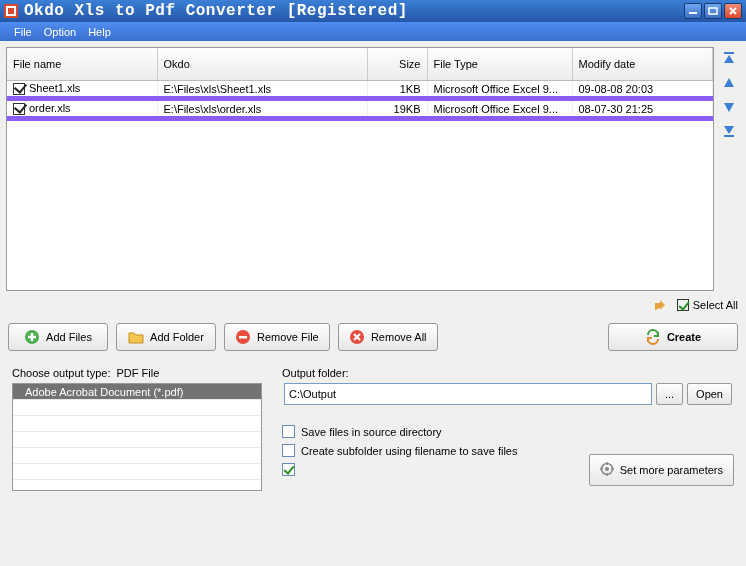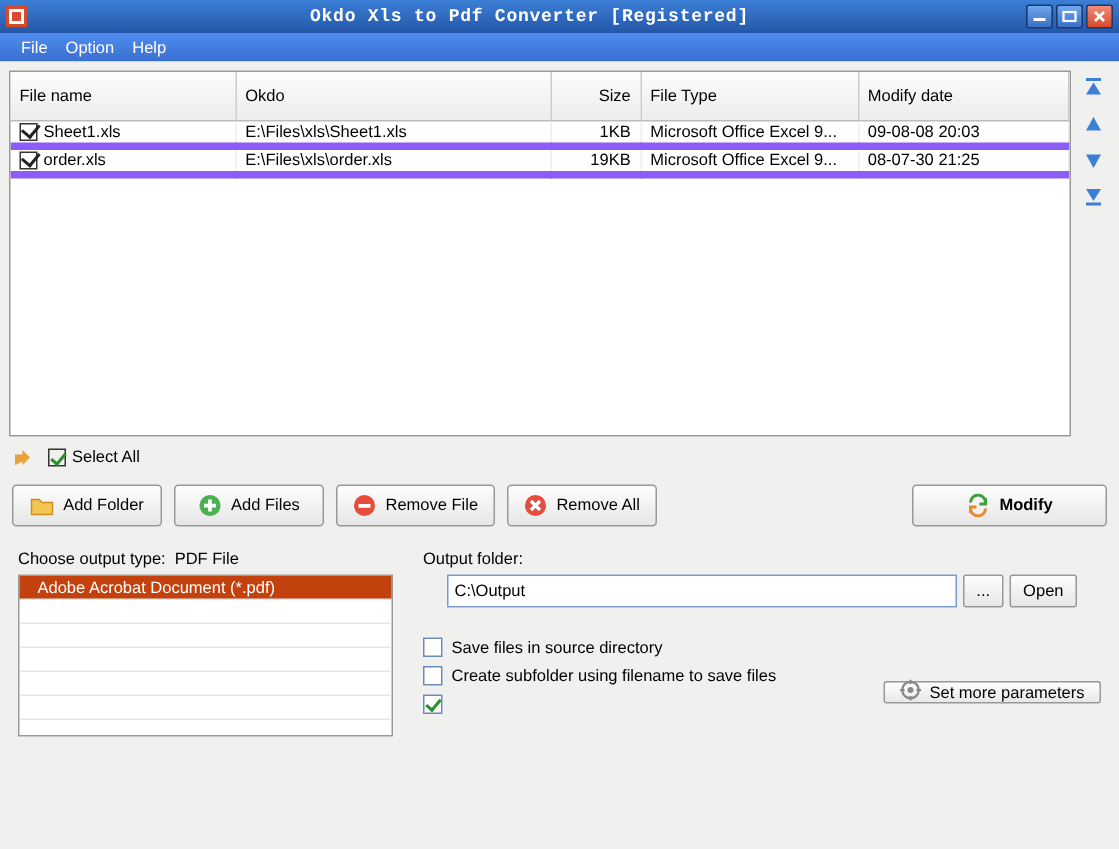--- a/index.html
+++ b/index.html
@@ -7,7 +7,7 @@
 
 .titlebar { height: 22px; background: linear-gradient(#3b7fd6, #2456a8); display: flex; align-items: center; padding: 0 4px; color: #fff; }
 .titlebar .app-icon { width: 14px; height: 14px; margin-right: 6px; display:flex; align-items:center; justify-content:center; }
-.titlebar .title { flex: 1; font-family: "Courier New", monospace; font-size: 12px; font-weight: bold; letter-spacing: 0.5px; text-align: center; }
+.titlebar .title { flex: 1; font-family: "Courier New", monospace; font-size: 16px; font-weight: bold; letter-spacing: 0.5px; }
 .win-btn { width: 18px; height: 16px; margin-left: 2px; border: 1px solid #1a3a6e; border-radius: 2px; display: inline-flex; align-items:center; justify-content:center; }
 .win-min { background: linear-gradient(#6fa7f2,#3a6fc2); }
 .win-max { background: linear-gradient(#6fa7f2,#3a6fc2); }

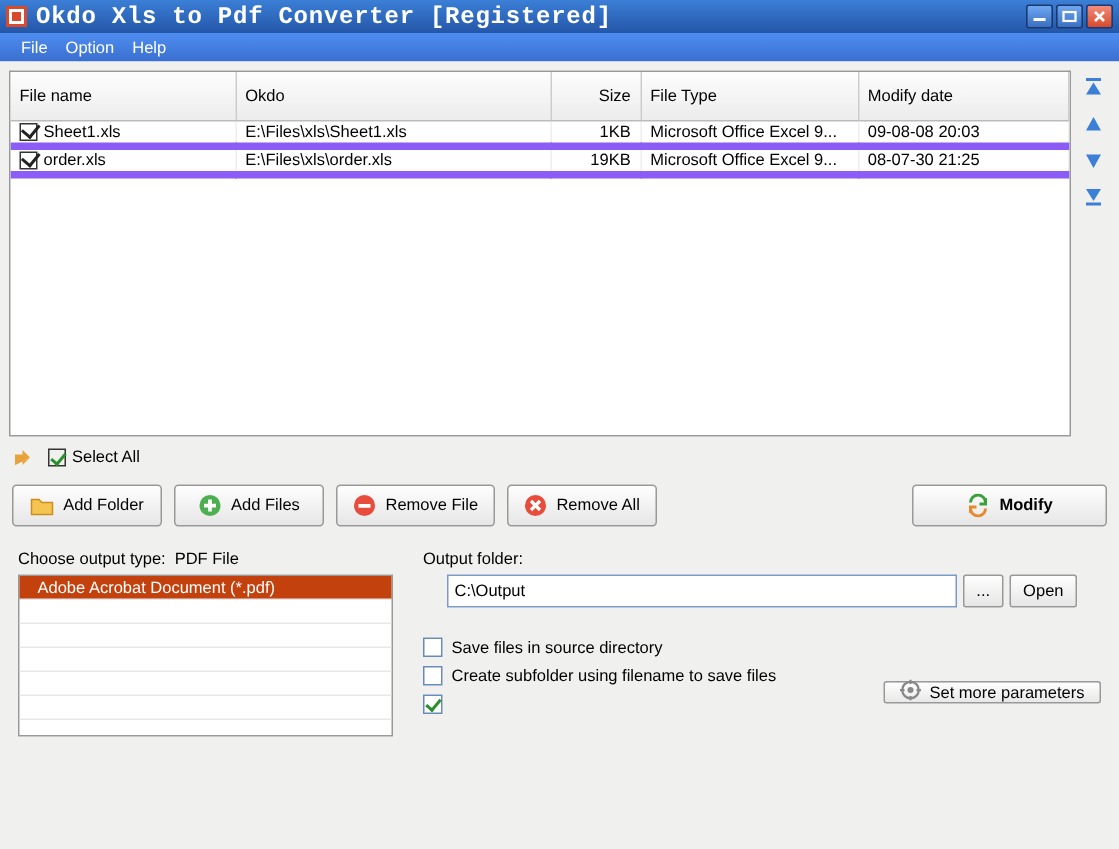--- a/index.html
+++ b/index.html
@@ -30,7 +30,7 @@
 .side-arrows { width: 22px; display:flex; flex-direction:column; gap:8px; align-items:center; padding-top:4px; }
 .side-arrows svg { cursor:pointer; }
 
-.midbar { display:flex; align-items:center; gap:6px; margin: 6px 2px 10px; }
+.midbar { display:flex; align-items:center; gap:6px; margin: 6px 2px 10px; justify-content: flex-end; }
 .sel-label { display:flex; align-items:center; gap:4px; }
 .sel-label .chk2 { width:12px; height:12px; border:1px solid #333; position:relative; }
 .sel-label .chk2.checked::after { content:""; position:absolute; left:1px; top:2px; width:8px; height:4px; border-left:2px solid #2b8f2b; border-bottom:2px solid #2b8f2b; transform: rotate(-50deg); }

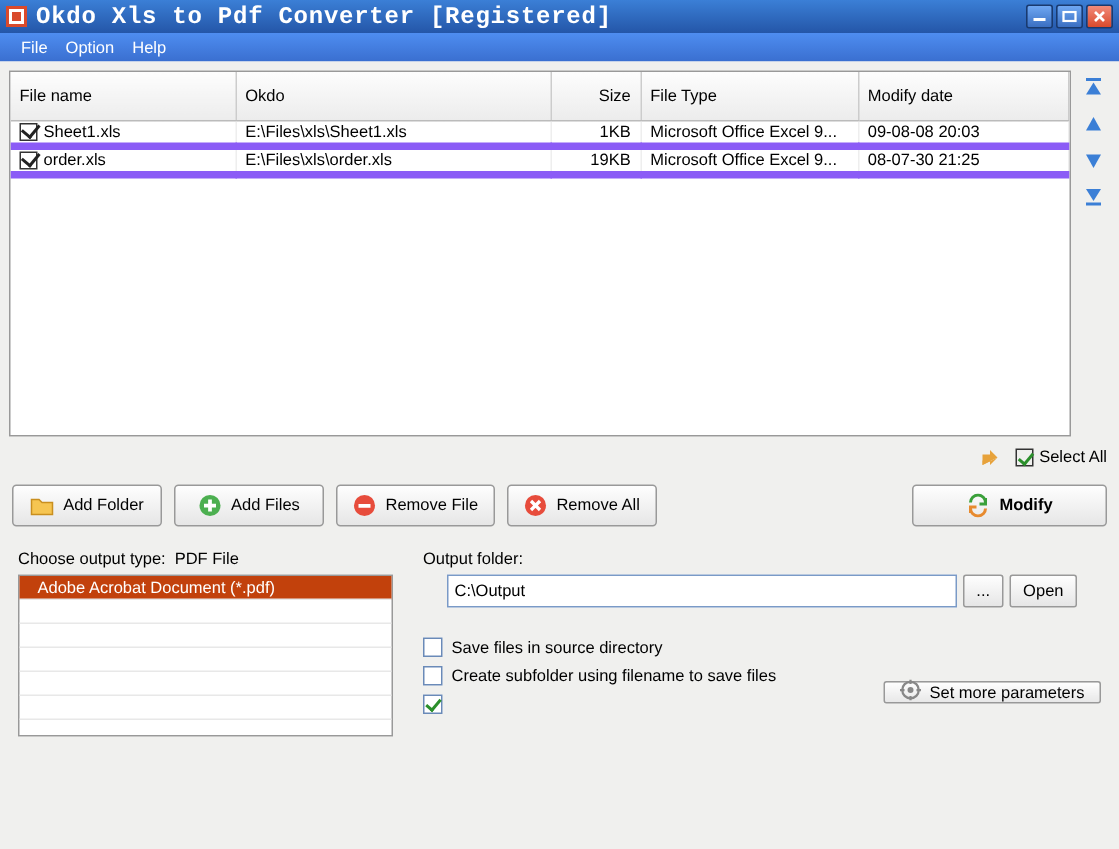--- a/index.html
+++ b/index.html
@@ -171,19 +171,19 @@
     <div class="btn">
       <span class="ico">
           <svg width="16" height="16">
-            <path d="M1 4 L6 4 L8 6 L15 6 L15 14 L1 14 Z" fill="#f6c551" stroke="#c98f1f"></path>
-          </svg>
-        </span>
-      <span>Add Folder</span>
-    </div>
-    <div class="btn">
-      <span class="ico">
-          <svg width="16" height="16">
             <circle cx="8" cy="8" r="7" fill="#4caf50"></circle>
             <path d="M8 4 L8 12 M4 8 L12 8" stroke="#fff" stroke-width="2.5"></path>
           </svg>
         </span>
       <span>Add Files</span>
+    </div>
+    <div class="btn">
+      <span class="ico">
+          <svg width="16" height="16">
+            <path d="M1 4 L6 4 L8 6 L15 6 L15 14 L1 14 Z" fill="#f6c551" stroke="#c98f1f"></path>
+          </svg>
+        </span>
+      <span>Add Folder</span>
     </div>
     <div class="btn">
       <span class="ico">

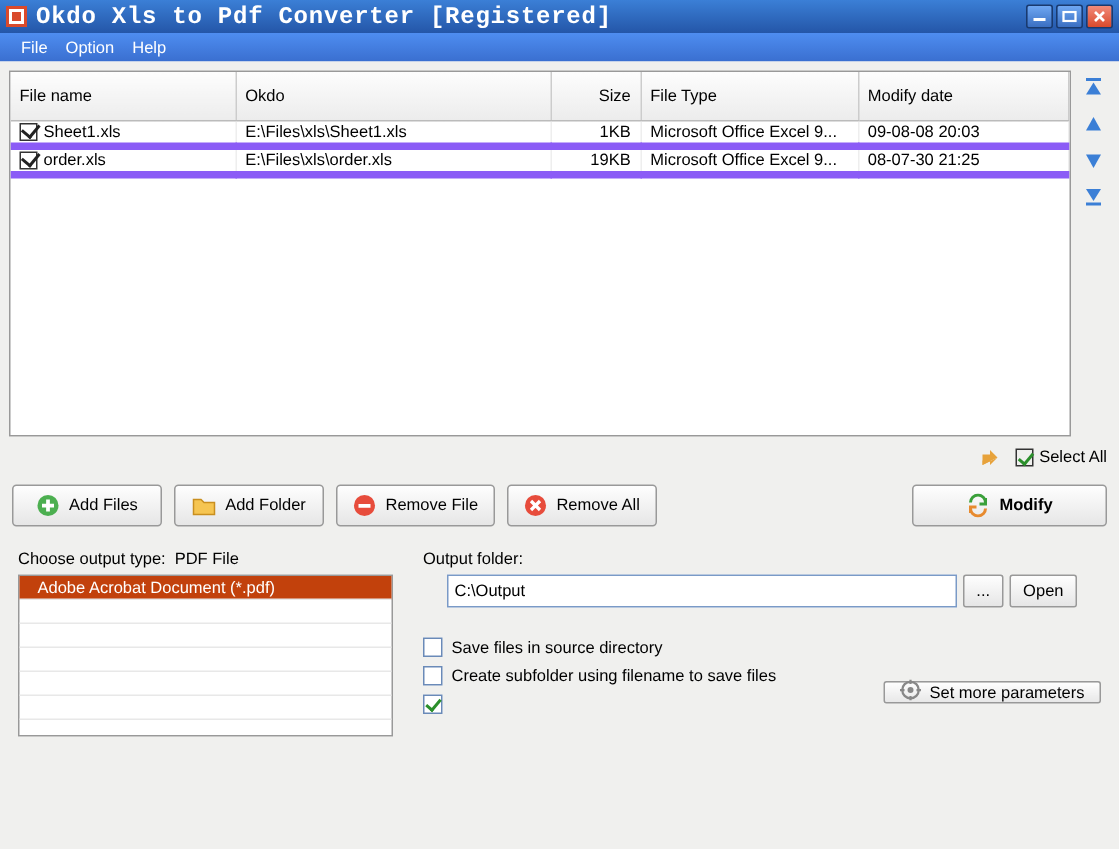--- a/index.html
+++ b/index.html
@@ -213,7 +213,7 @@
             <path d="M3 13 L3 9 L7 9" fill="none" stroke="#e78a2e" stroke-width="2"></path>
           </svg>
         </span>
-      <span>Modify</span>
+      <span>Create</span>
     </div>
   </div>
 

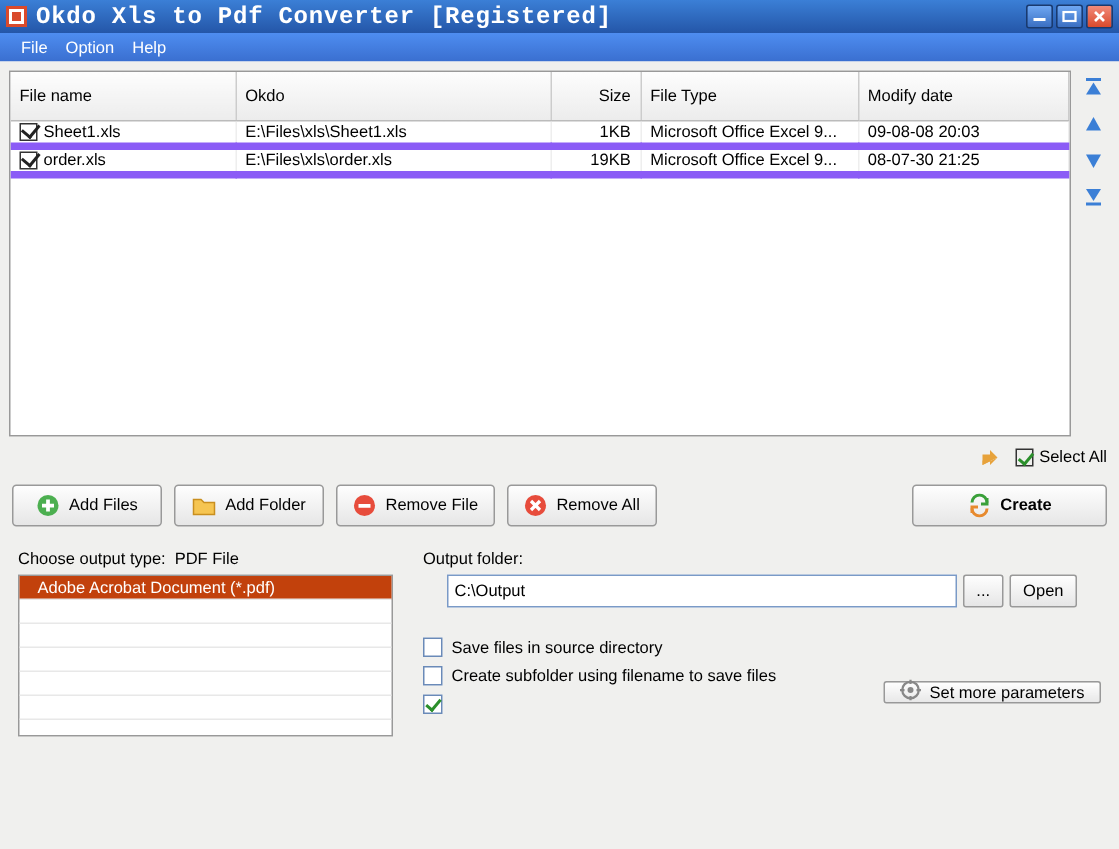--- a/index.html
+++ b/index.html
@@ -46,7 +46,7 @@
 .left-panel .lbl-row { display:flex; gap:6px; margin-bottom:4px; }
 .type-list { border:1px solid #999; background:#fff; height:108px; }
 .type-list .row { padding:2px 4px; border-bottom:1px solid #e8e8e8; height:16px; }
-.type-list .row.sel { background:#c2410c; color:#fff;padding-left:12px; }
+.type-list .row.sel { background:#737373; color:#fff;padding-left:12px; }
 
 .right-panel { flex:1; }
 .out-row { display:flex; gap:4px; align-items:center; margin: 2px 16px 10px; }

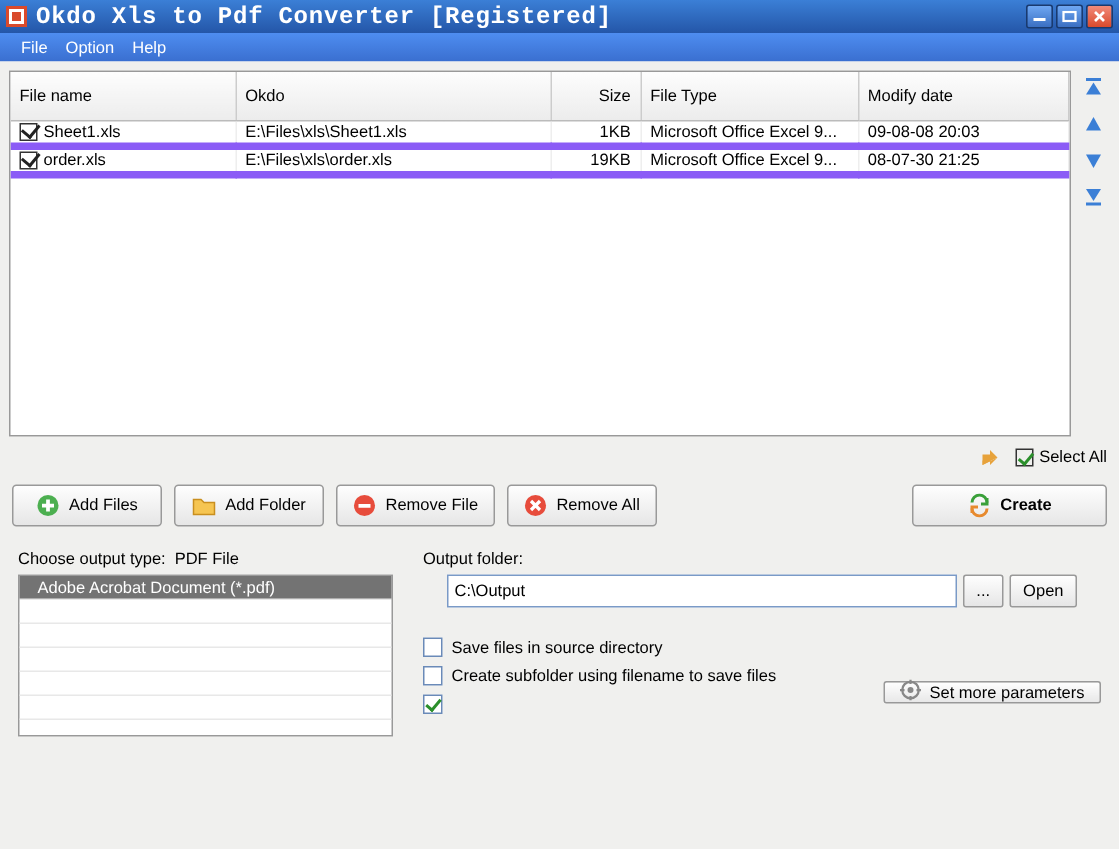--- a/index.html
+++ b/index.html
@@ -49,7 +49,7 @@
 .type-list .row.sel { background:#737373; color:#fff;padding-left:12px; }
 
 .right-panel { flex:1; }
-.out-row { display:flex; gap:4px; align-items:center; margin: 2px 16px 10px; }
+.out-row { display:flex; gap:4px; align-items:center; margin: 2px 2px 10px; }
 .out-row input[type=text] { flex:1; height:22px; border:1px solid #7a9ac7; padding:0 4px; background:#fff; }
 .sm-btn { height:22px; border:1px solid #999; border-radius:2px; background: linear-gradient(#fefefe,#e6e6e6); padding: 0 8px; cursor:pointer; }
 

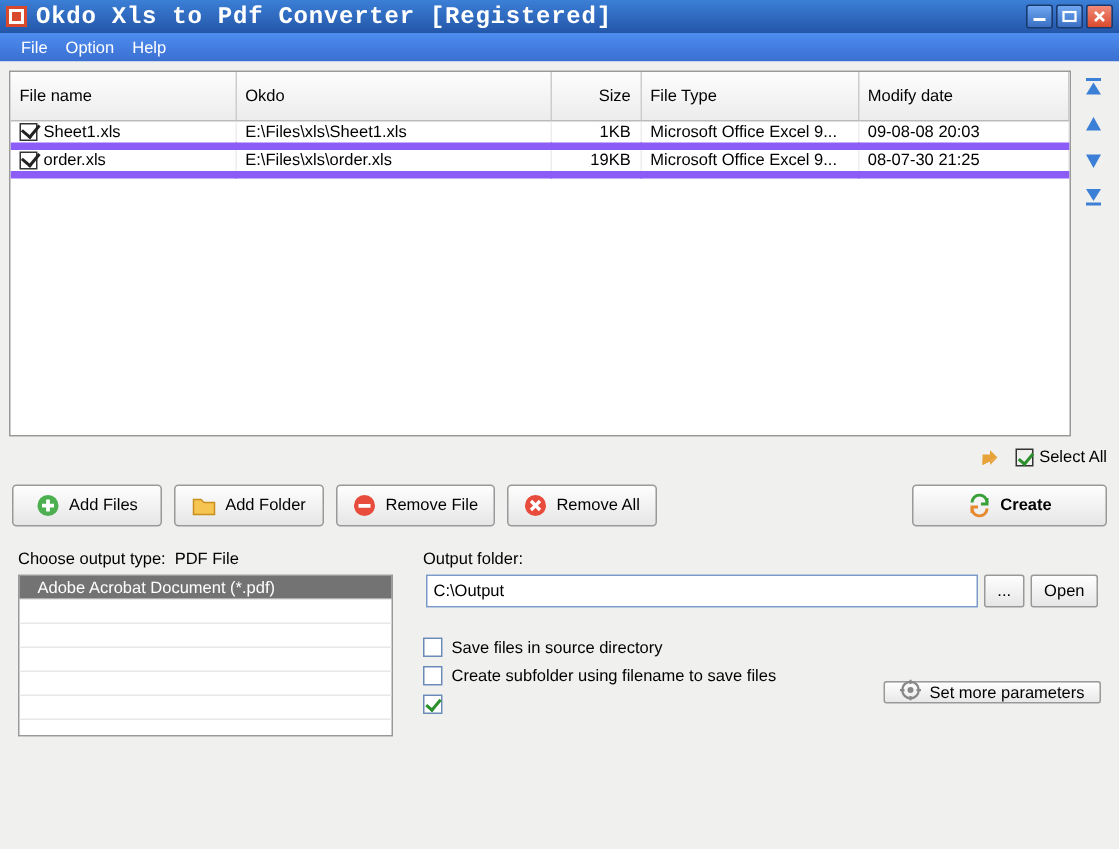--- a/index.html
+++ b/index.html
@@ -59,7 +59,7 @@
 .cbox.checked::after { content:""; position:absolute; left:1px; top:2px; width:8px; height:4px; border-left:2px solid #2b8f2b; border-bottom:2px solid #2b8f2b; transform: rotate(-50deg); }
 
 .more-btn-wrap { display:flex; justify-content:flex-end; margin-top:-22px; }
-.more-btn { height:15px; border:1px solid #999; border-radius:2px; background: linear-gradient(#fefefe,#e8e8e8); padding: 0 10px; display:inline-flex; align-items:center; gap:6px; cursor:pointer; }
+.more-btn { height:32px; border:1px solid #999; border-radius:2px; background: linear-gradient(#fefefe,#e8e8e8); padding: 0 10px; display:inline-flex; align-items:center; gap:6px; cursor:pointer; }
 </style>
 </head>
 <body>

